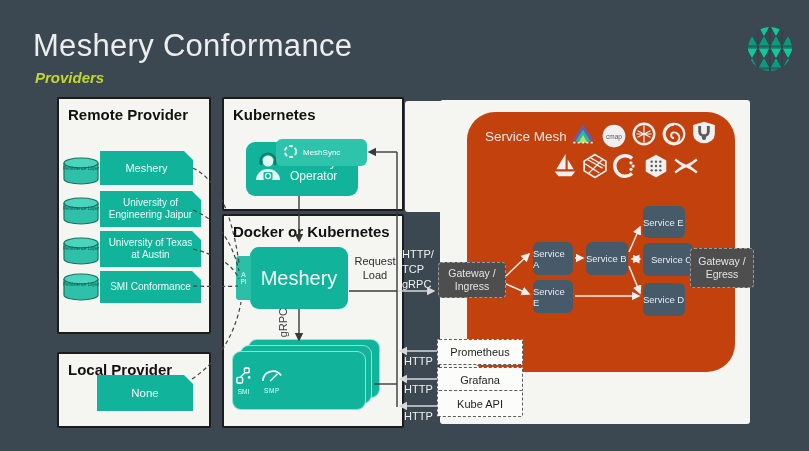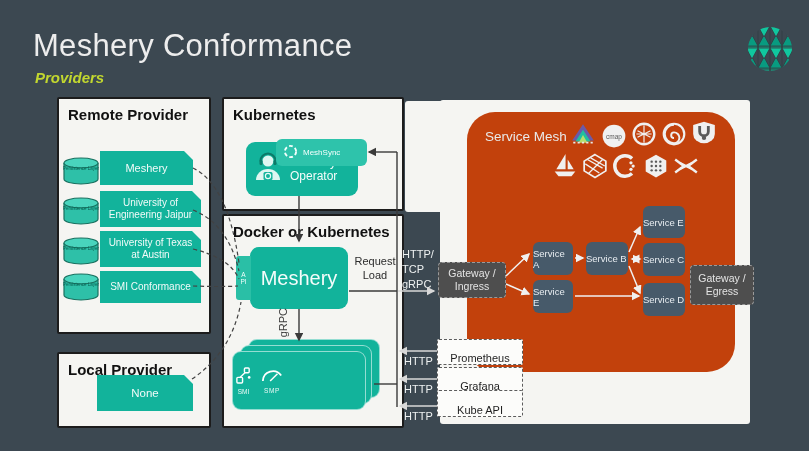--- a/index.html
+++ b/index.html
@@ -298,7 +298,7 @@
   <div class="svc" style="left:176px;top:94px;width:42px;height:32px;">
       <span>Service E</span>
     </div>
-  <div class="svc" style="left:176px;top:131px;width:42px;height:33px;">
+  <div class="svc" style="left:176px;top:131px;width:42px;height:33px;padding-left:8px;">
       <span>Service C</span>
     </div>
   <div class="svc" style="left:176px;top:171px;width:42px;height:33px;">

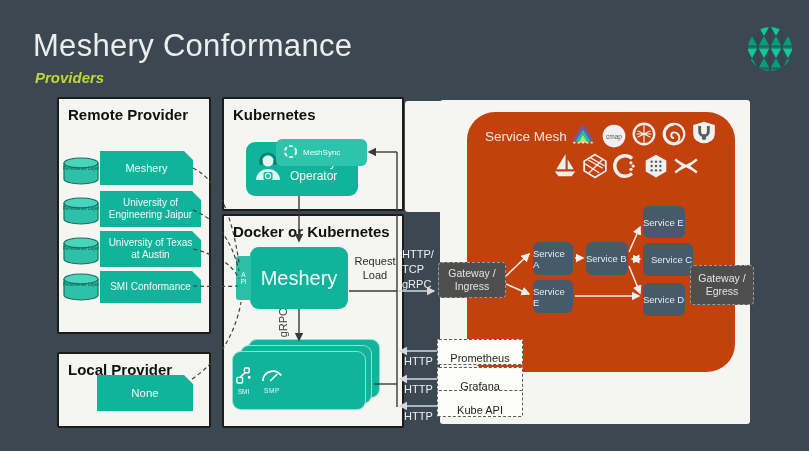--- a/index.html
+++ b/index.html
@@ -309,7 +309,7 @@
 <div class="gate" style="left:438px;top:262px;width:66px;height:34px;">
     <span>Gateway / Ingress</span>
   </div>
-<div class="gate" style="left:690px;top:265px;width:62px;height:38px;">
+<div class="gate" style="left:690px;top:248px;width:62px;height:38px;">
     <span>Gateway / Egress</span>
   </div>
 

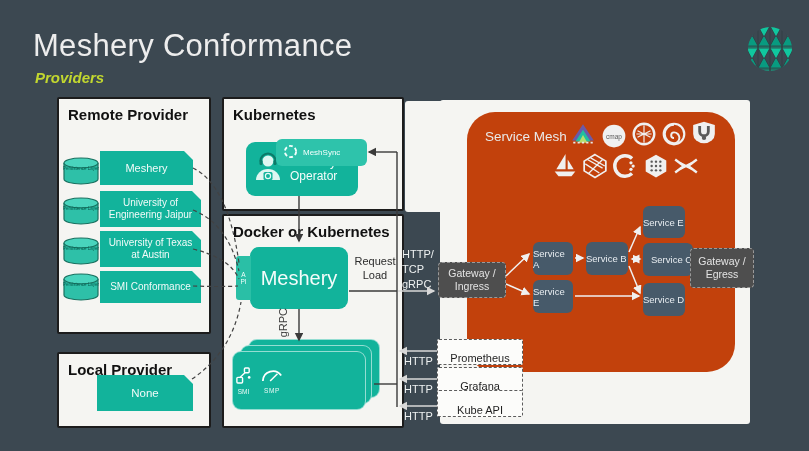--- a/index.html
+++ b/index.html
@@ -28,7 +28,7 @@
         color:#e4e4e4;font-size:10.5px;line-height:13px;display:flex;align-items:center;justify-content:center;
         text-align:center;z-index:4;}
   .monbox{position:absolute;width:84px;height:24px;background:#fcfcfa;border:1.5px dashed #5c5c5c;
-          border-radius:2px;color:#1e1e1e;font-size:11px;display:flex;align-items:flex-end;justify-content:center;z-index:3;}
+          border-radius:2px;color:#1e1e1e;font-size:11px;display:flex;align-items:center;justify-content:center;z-index:3;}
   .wlabel{color:#eef1f1;font-size:11px;line-height:15px;z-index:4;}
   .dlabel{color:#2c2c2c;font-size:11px;line-height:14px;z-index:4;text-align:center;}
   .logo{width:26px;height:26px;z-index:3;}

